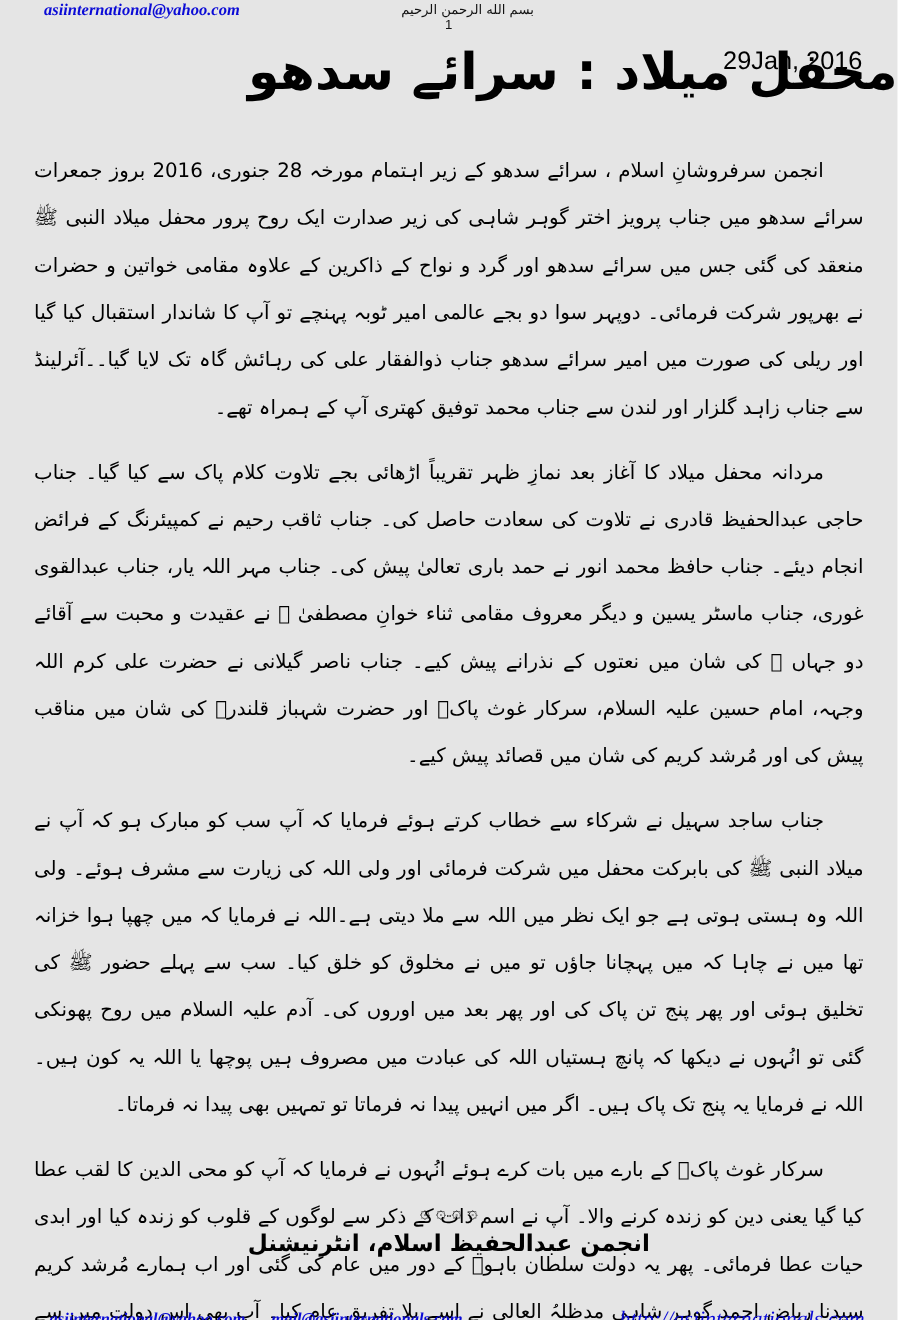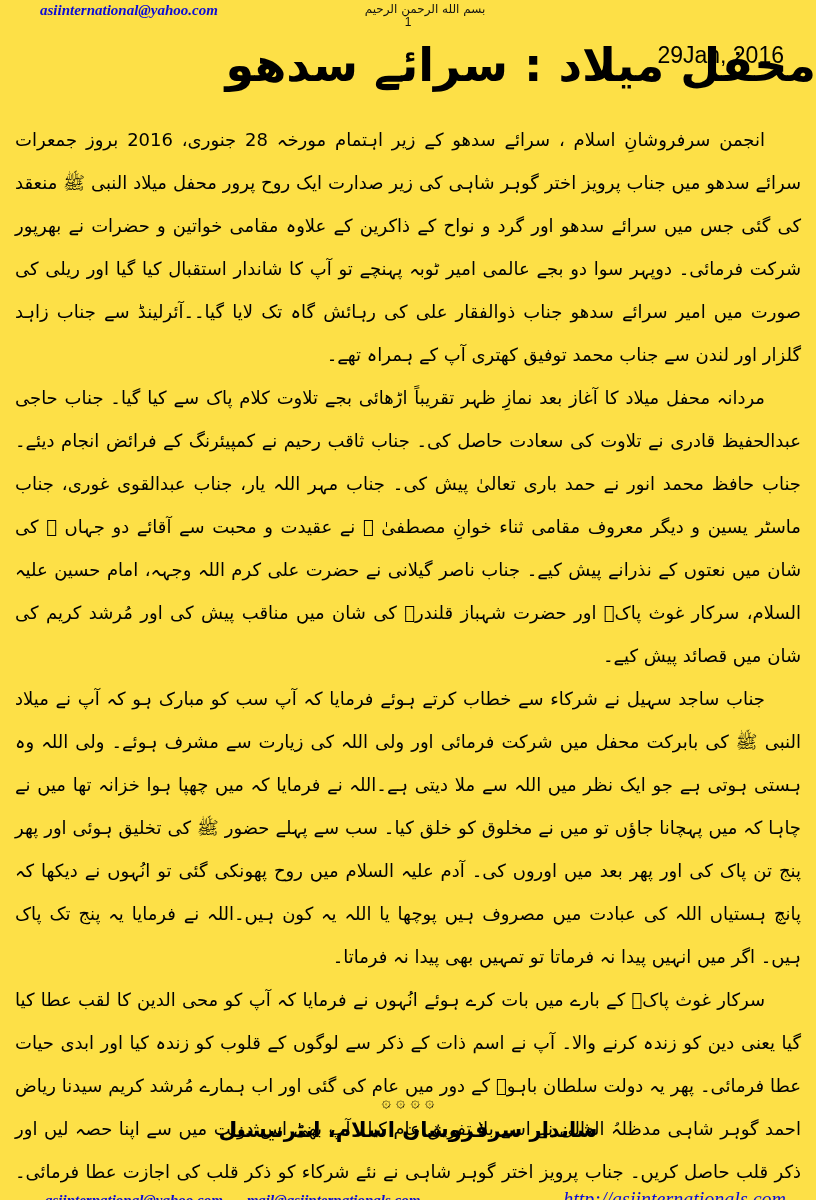--- a/index.html
+++ b/index.html
@@ -7,7 +7,7 @@
     position:relative;
     width:816px;height:1200px;
     margin:0 auto;
-    background:#fde047;
+    background:#e5e5e5;
     overflow:hidden;
     font-family:"DejaVu Sans",sans-serif;
     color:#000;

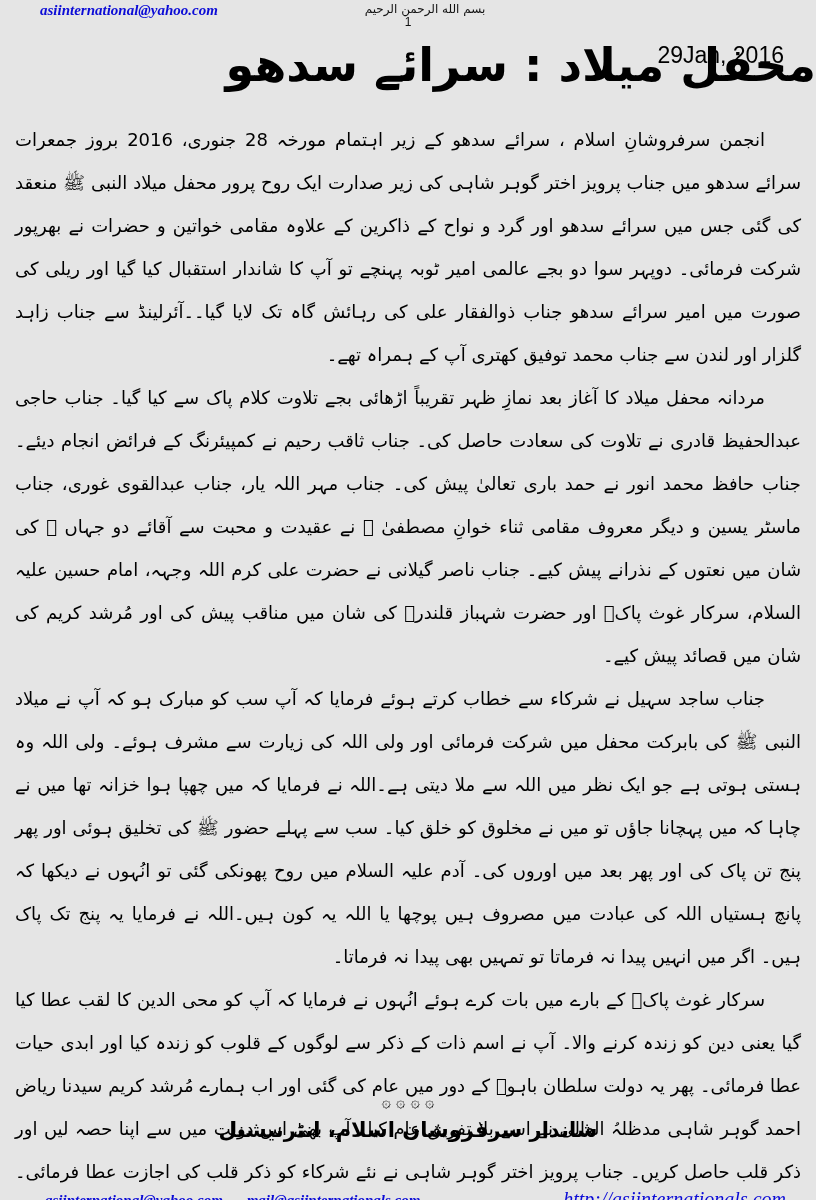--- a/index.html
+++ b/index.html
@@ -57,7 +57,7 @@
     color:#000;
   }
   .body-text p{
-    margin:0;
+    margin:16px;
     text-indent:36px;
   }
   

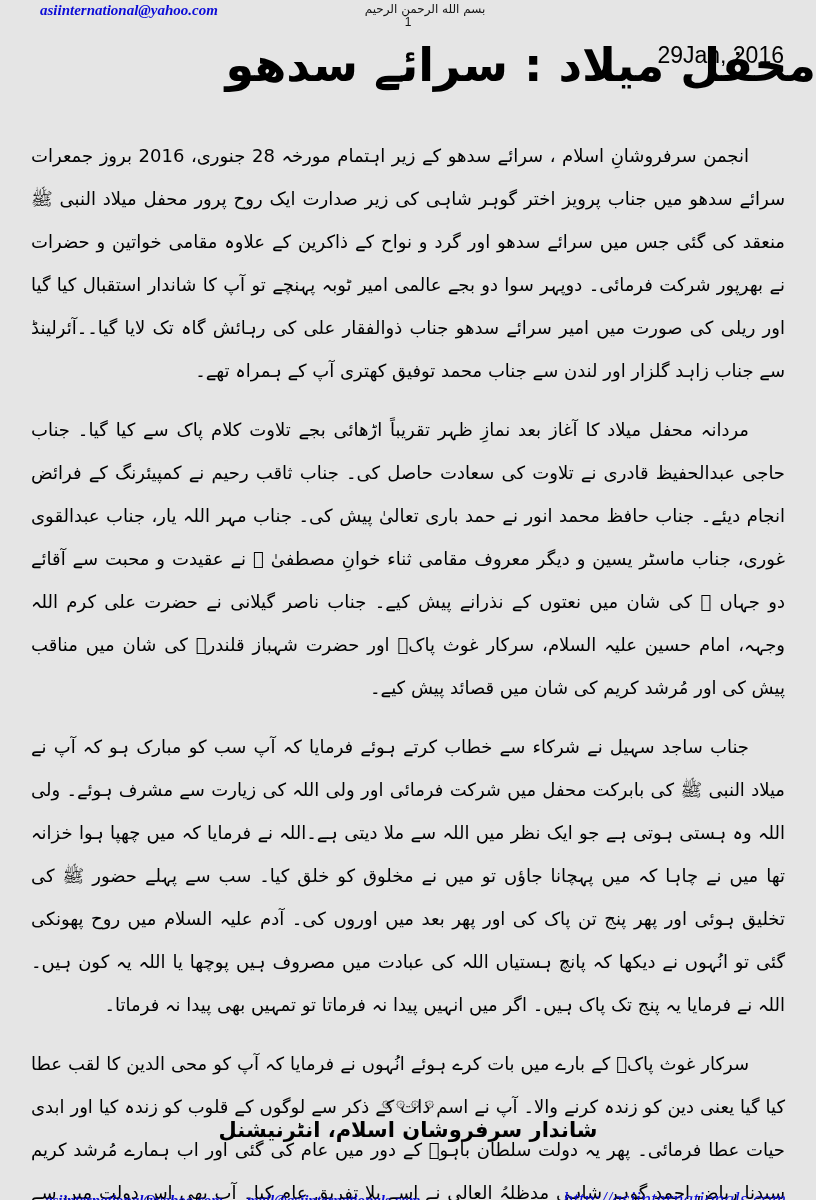--- a/index.html
+++ b/index.html
@@ -119,7 +119,7 @@
 
   <div class="ornaments">۞ ۞ ۞ ۞</div>
 
-  <div class="org-name">شاندار سرفروشان اسلام، انٹرنیشنل</div>
+  <div class="org-name">انجمن عبدالحفیظ اسلام، انٹرنیشنل</div>
 
   <div class="bottom-bar">
     <div class="bottom-emails">

